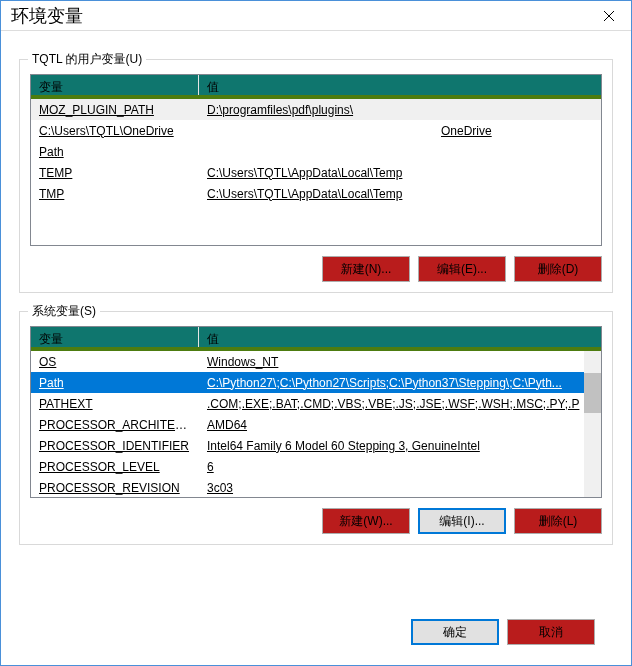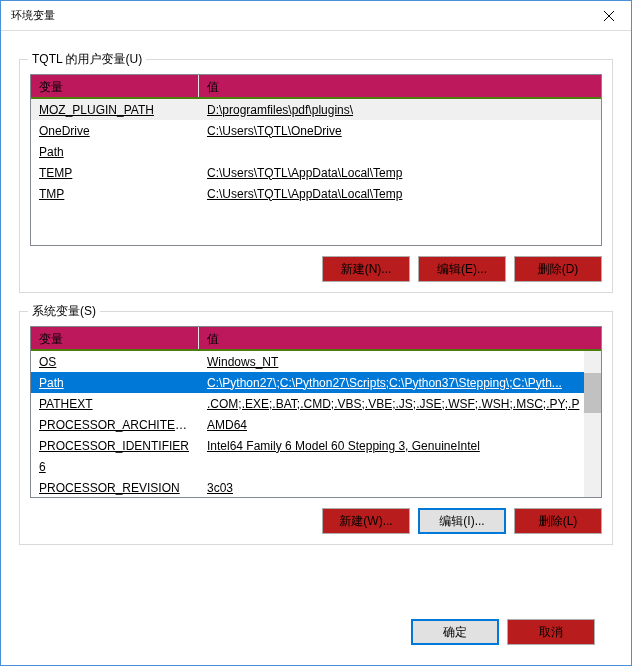--- a/index.html
+++ b/index.html
@@ -28,7 +28,7 @@
   border-bottom: 1px solid #ddd;
   background: #fff;
 }
-.title { font-size: 11px; color: #000; }
+.title { font-size: 18px; color: #000; }
 .close-btn {
   width: 45px;
   height: 29px;

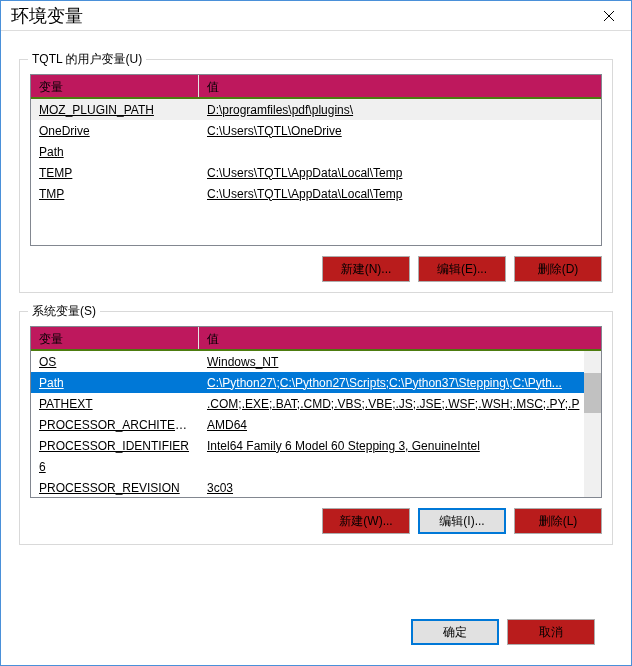--- a/index.html
+++ b/index.html
@@ -74,8 +74,8 @@
 .thead {
   display: flex;
   height: 24px;
-  border-bottom: 2px solid #4d7c0f;
-  background: #be185d;
+  border-bottom: 4px solid #4d7c0f;
+  background: #0f766e;
 }
 .th {
   padding: 4px 8px;

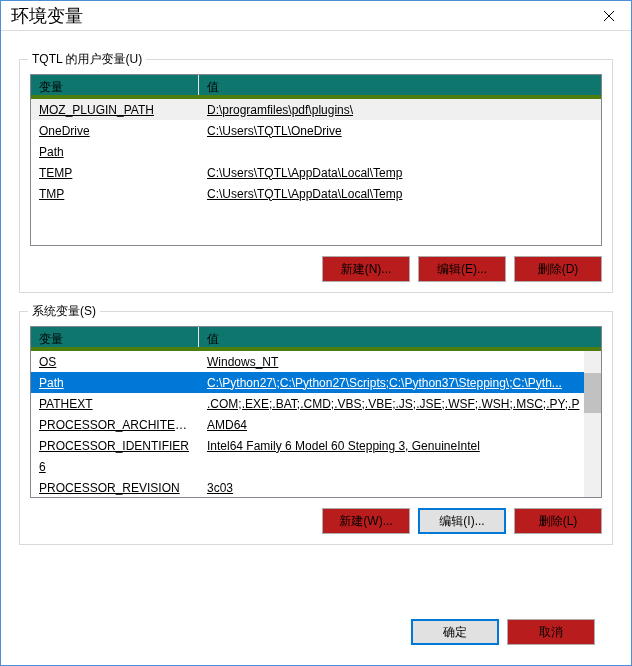--- a/index.html
+++ b/index.html
@@ -176,8 +176,8 @@
                 <div class="td col-val">D:\programfiles\pdf\plugins\</div>
               </div>
               <div class="tr">
+                <div class="td col-val">C:\Users\TQTL\OneDrive</div>
                 <div class="td col-var">OneDrive</div>
-                <div class="td col-val">C:\Users\TQTL\OneDrive</div>
               </div>
               <div class="tr">
                 <div class="td col-var">Path</div>

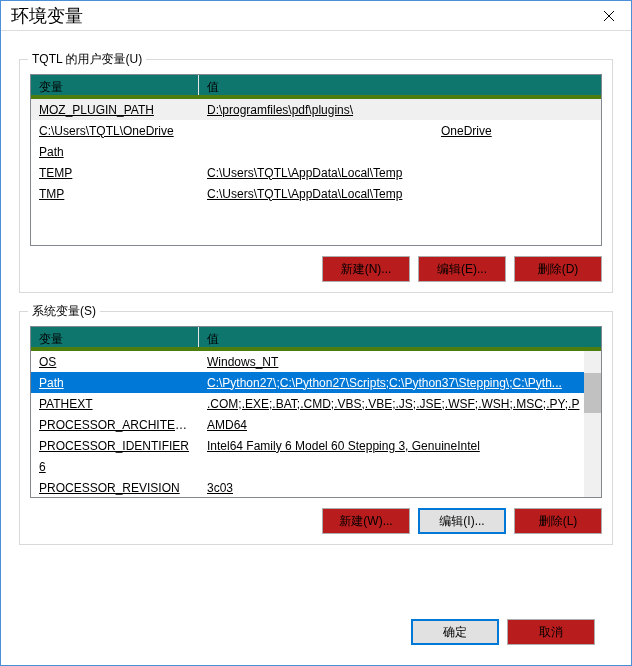--- a/index.html
+++ b/index.html
@@ -230,6 +230,7 @@
                 <div class="td col-val">Intel64 Family 6 Model 60 Stepping 3, GenuineIntel</div>
               </div>
               <div class="tr">
+                <div class="td col-var">PROCESSOR_LEVEL</div>
                 <div class="td col-val">6</div>
               </div>
               <div class="tr">

